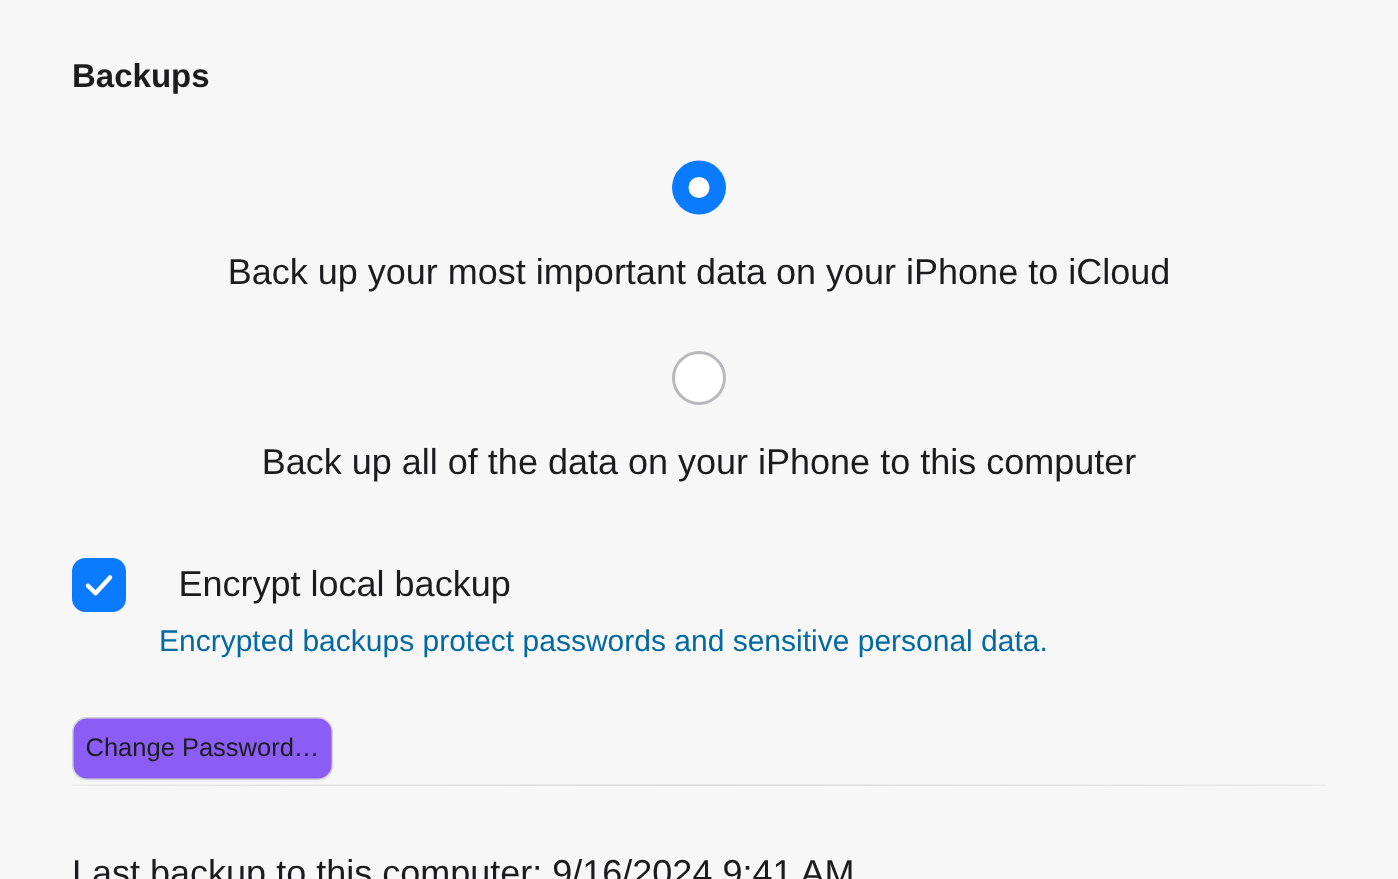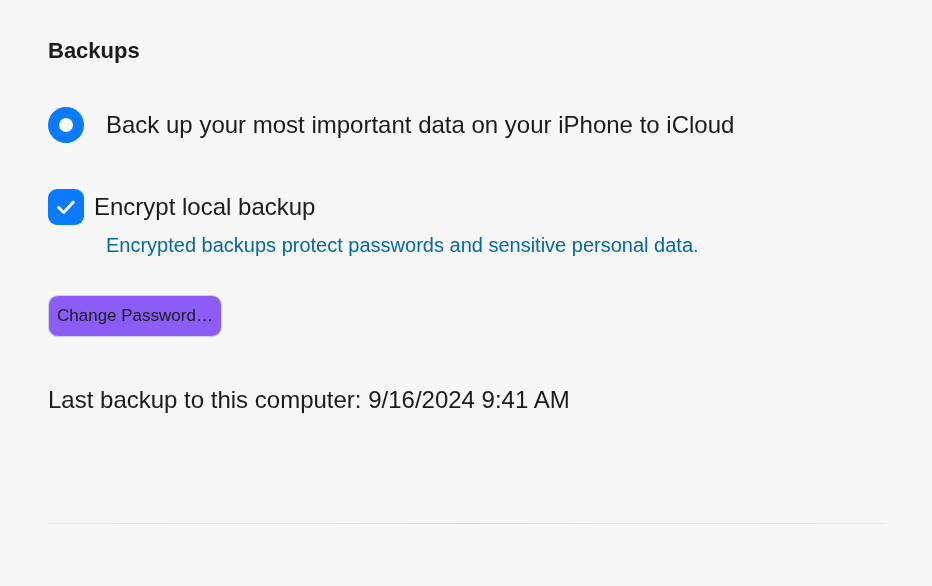--- a/index.html
+++ b/index.html
@@ -30,6 +30,7 @@
       align-items: center;
       gap: 22px;
       margin-bottom: 36px;
+      flex-direction: column;
     }
     .radio-row:last-child {
       margin-bottom: 0;

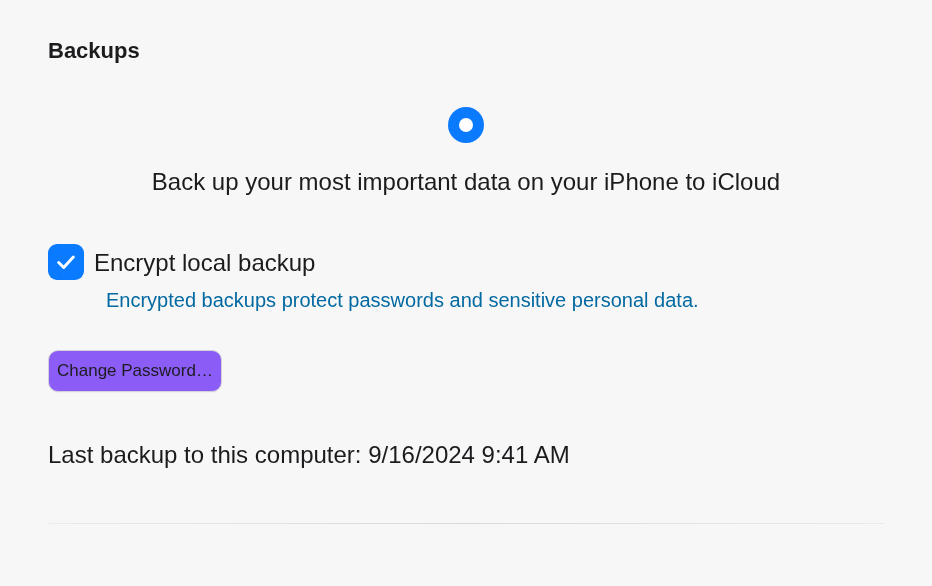--- a/index.html
+++ b/index.html
@@ -132,6 +132,10 @@
       </span>
       <span class="radio-label">Back up your most important data on your iPhone to iCloud</span>
     </div>
+    <div class="radio-row">
+      <span class="radio"></span>
+      <span class="radio-label">Back up all of the data on your iPhone to this computer</span>
+    </div>
   </div>
 
   <div class="checkbox-row">

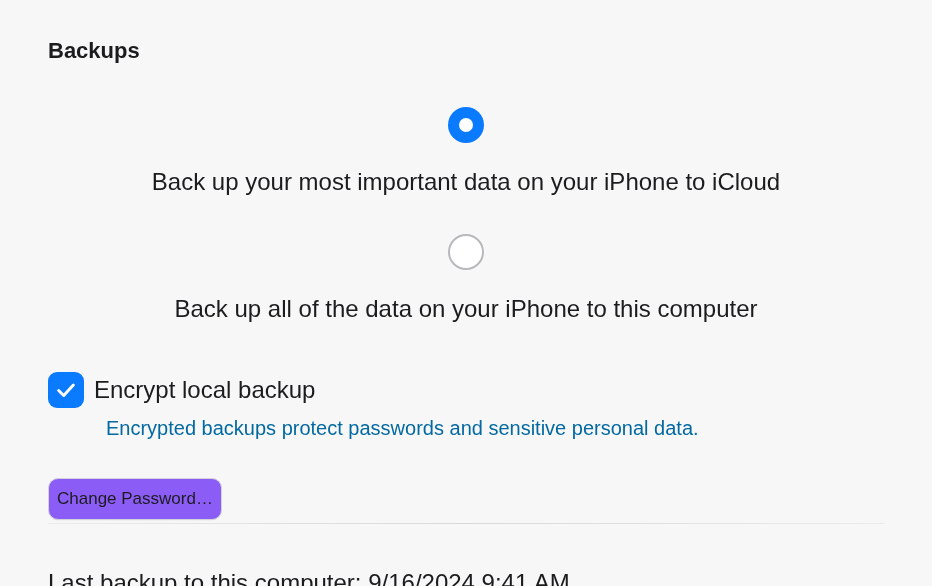--- a/index.html
+++ b/index.html
@@ -64,7 +64,7 @@
     .checkbox-row {
       display: flex;
       align-items: center;
-      gap: 10px;
+      gap: 35px;
       margin-bottom: 6px;
     }
     .checkbox {

